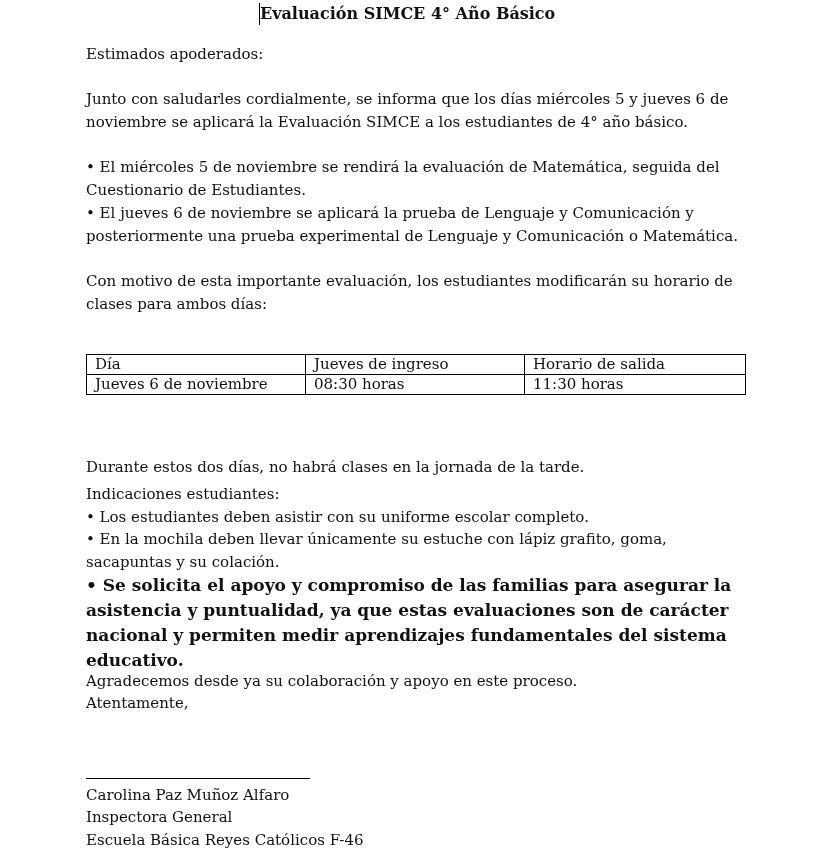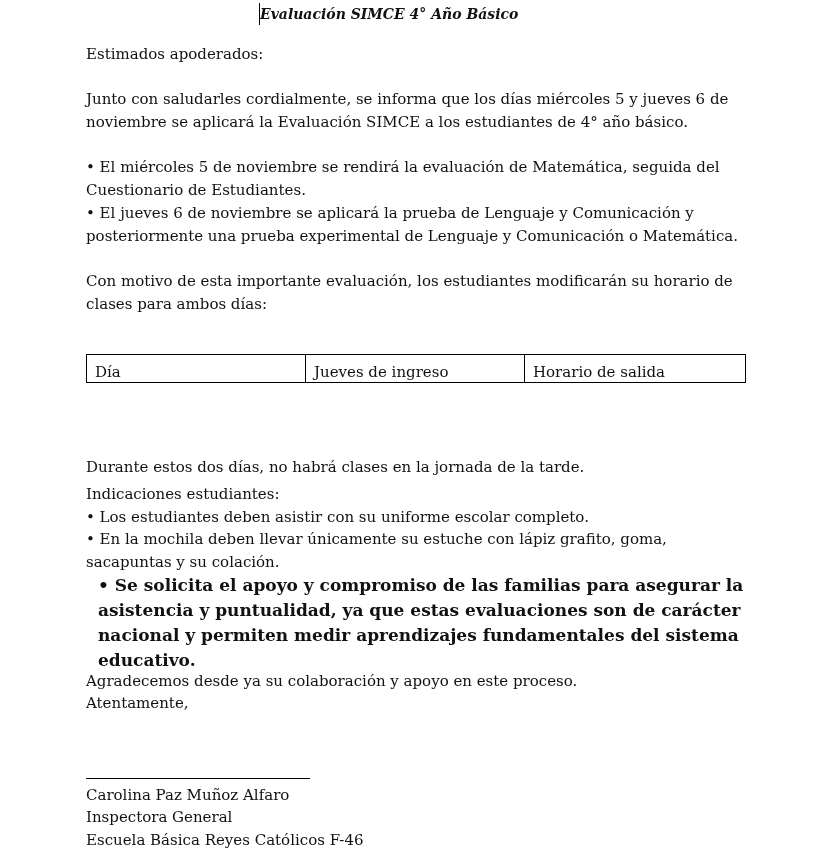--- a/index.html
+++ b/index.html
@@ -6,7 +6,7 @@
   body { width:822px; height:859px; position:relative; overflow:hidden;
          font-family:"DejaVu Serif","Liberation Serif",serif; color:#111; }
   .page { position:absolute; left:86px; top:0; width:660px; font-size:15px; line-height:22.5px; }
-  .title { position:absolute; left:260px; top:1px; font-weight:bold; font-size:14px; line-height:26px; white-space:nowrap;font-style:italic; }
+  .title { position:absolute; left:260px; top:1px; font-weight:bold; font-size:16px; line-height:26px; white-space:nowrap; }
   .caret { position:absolute; left:259px; top:3px; width:1px; height:22px; background:#000; }
   .p { position:absolute; left:0; width:670px; }
   table { position:absolute; left:0; top:354px; width:660px; border-collapse:collapse; font-size:15px; }

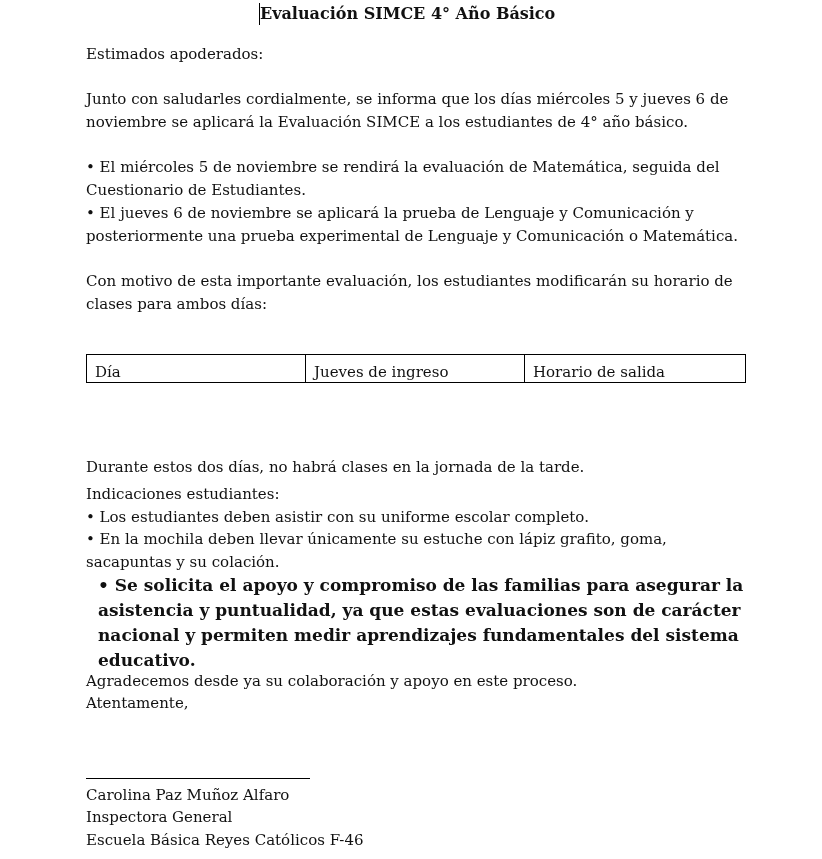--- a/index.html
+++ b/index.html
@@ -10,7 +10,7 @@
   .caret { position:absolute; left:259px; top:3px; width:1px; height:22px; background:#000; }
   .p { position:absolute; left:0; width:670px; }
   table { position:absolute; left:0; top:354px; width:660px; border-collapse:collapse; font-size:15px; }
-  td { border:1px solid #000; padding:8px 0 0 8px; height:19px; line-height:19px; vertical-align:top; }
+  td { border:1px solid #000; padding:0 0 0 8px; height:19px; line-height:19px; vertical-align:top; }
   .bold { font-weight:bold; font-size:17px; line-height:25px;margin-left:12px; }
   .sigline { position:absolute; left:0; top:778px; width:224px; height:1px; background:#000; }
 </style>

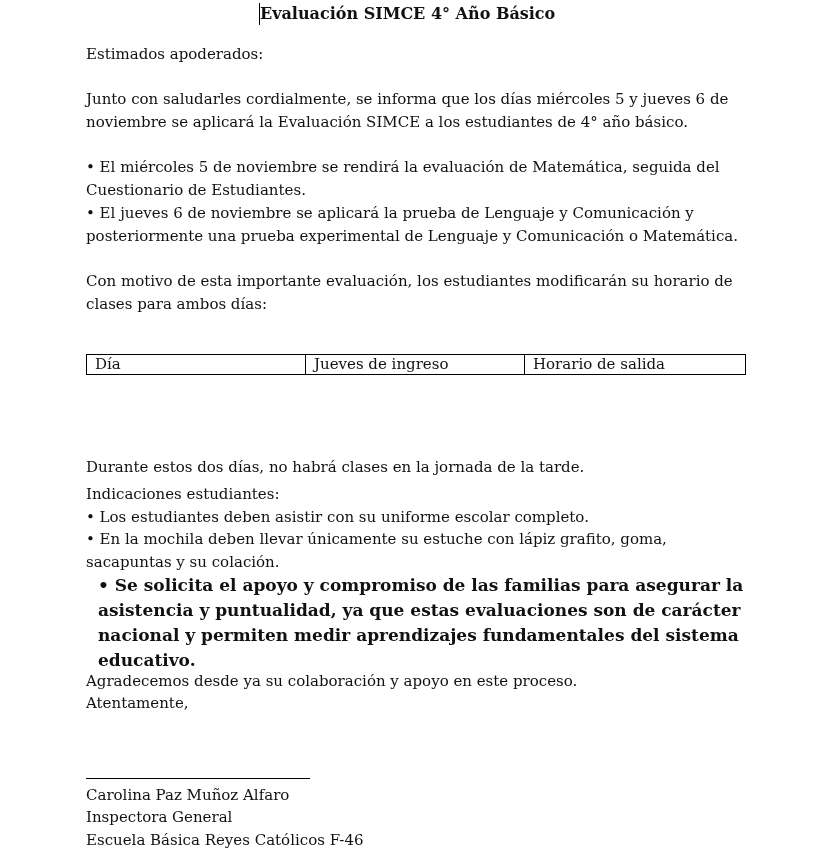--- a/index.html
+++ b/index.html
@@ -34,6 +34,11 @@
       <td style="width:210px">Jueves de ingreso</td>
       <td>Horario de salida</td>
     </tr>
+    <tr>
+      <td>Jueves 6 de noviembre</td>
+      <td>08:30 horas</td>
+      <td>11:30 horas</td>
+    </tr>
   </tbody>
     </table>
 

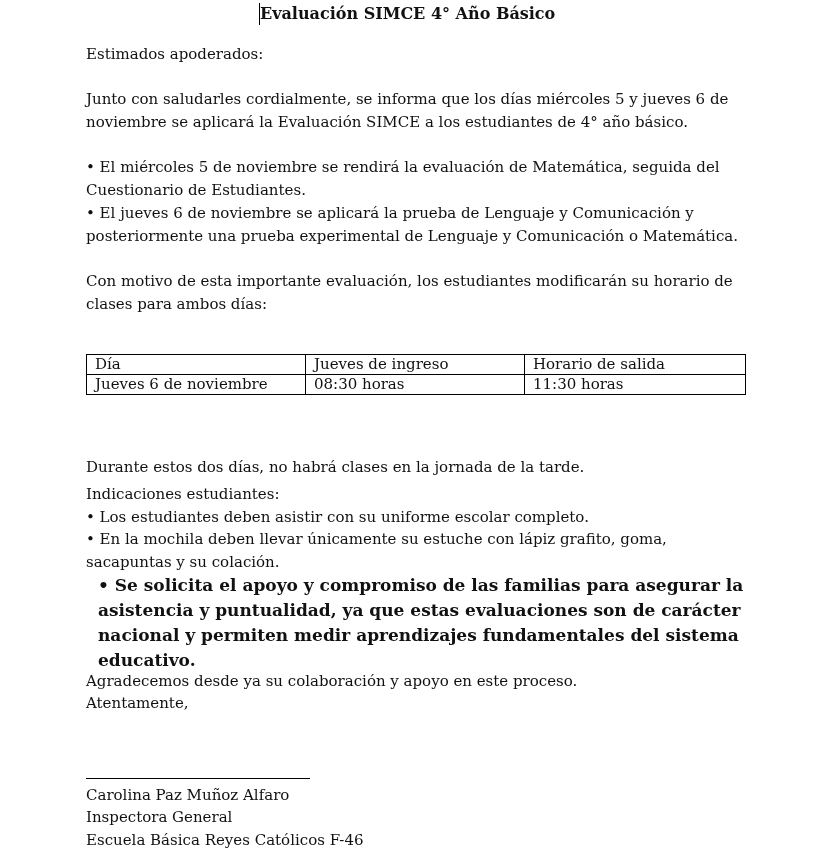--- a/index.html
+++ b/index.html
@@ -11,7 +11,7 @@
   .p { position:absolute; left:0; width:670px; }
   table { position:absolute; left:0; top:354px; width:660px; border-collapse:collapse; font-size:15px; }
   td { border:1px solid #000; padding:0 0 0 8px; height:19px; line-height:19px; vertical-align:top; }
-  .bold { font-weight:bold; font-size:17px; line-height:25px;margin-left:12px; }
+  .bold { font-weight:bold; font-size:17px; line-height:25px; }
   .sigline { position:absolute; left:0; top:778px; width:224px; height:1px; background:#000; }
 </style>
 </head>

